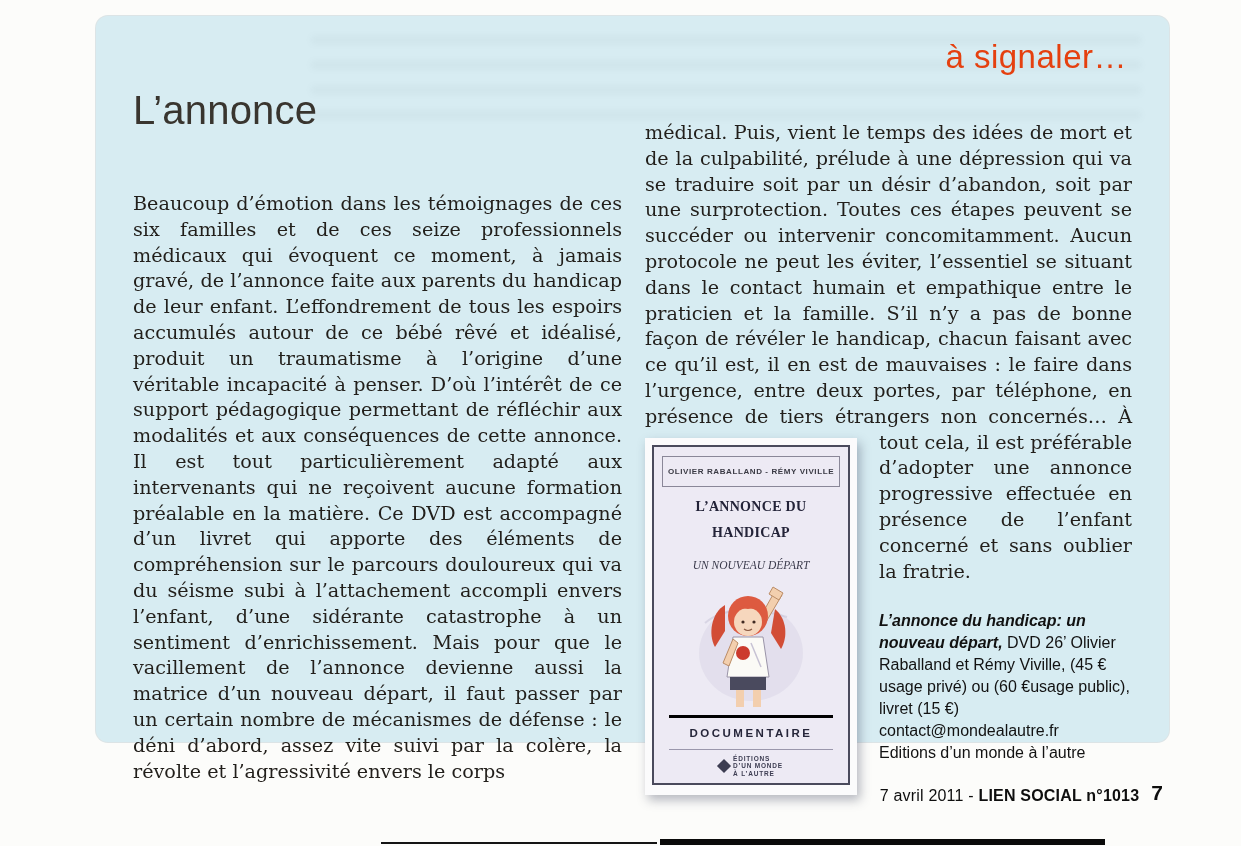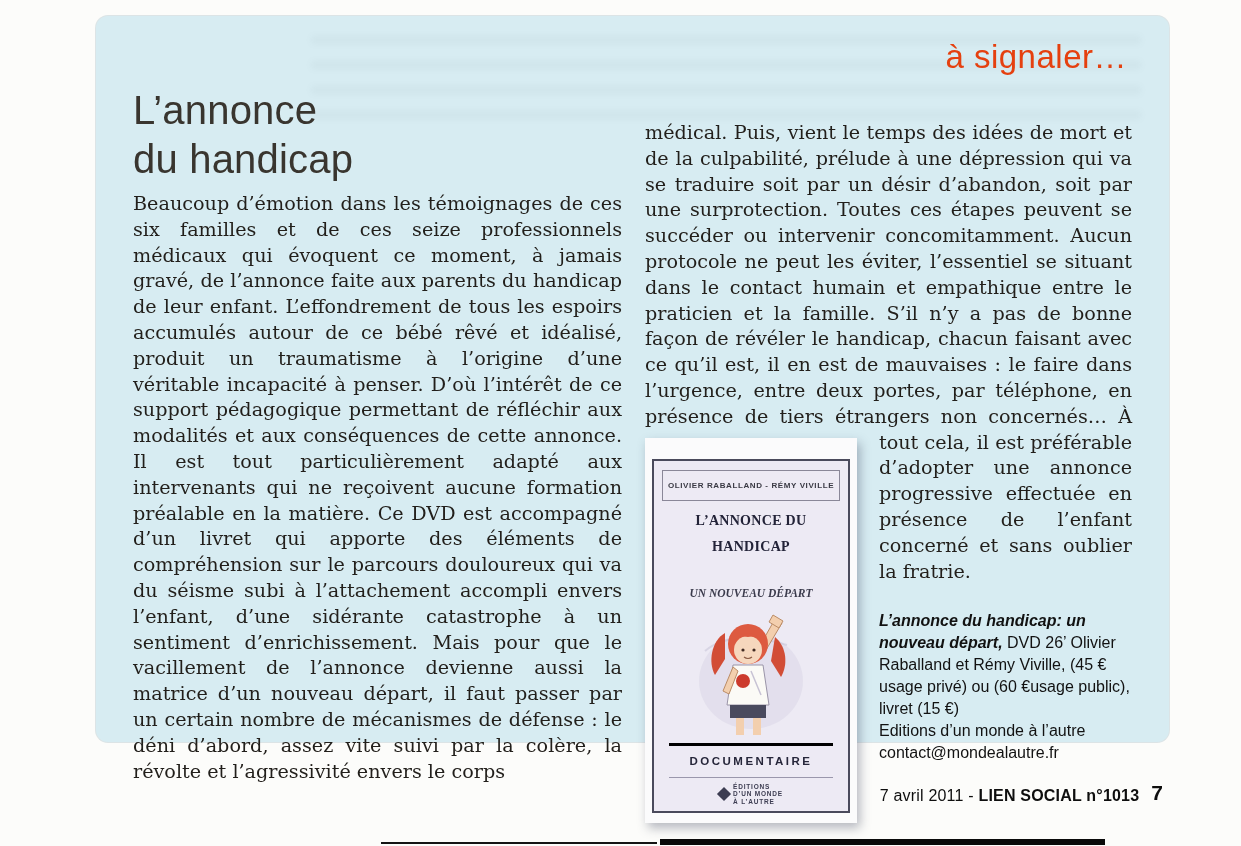--- a/index.html
+++ b/index.html
@@ -146,7 +146,6 @@
 
   <div class="article-title">
     <div>L’annonce</div>
-    <div>du handicap</div>
   </div>
 
   <div class="col col-left">

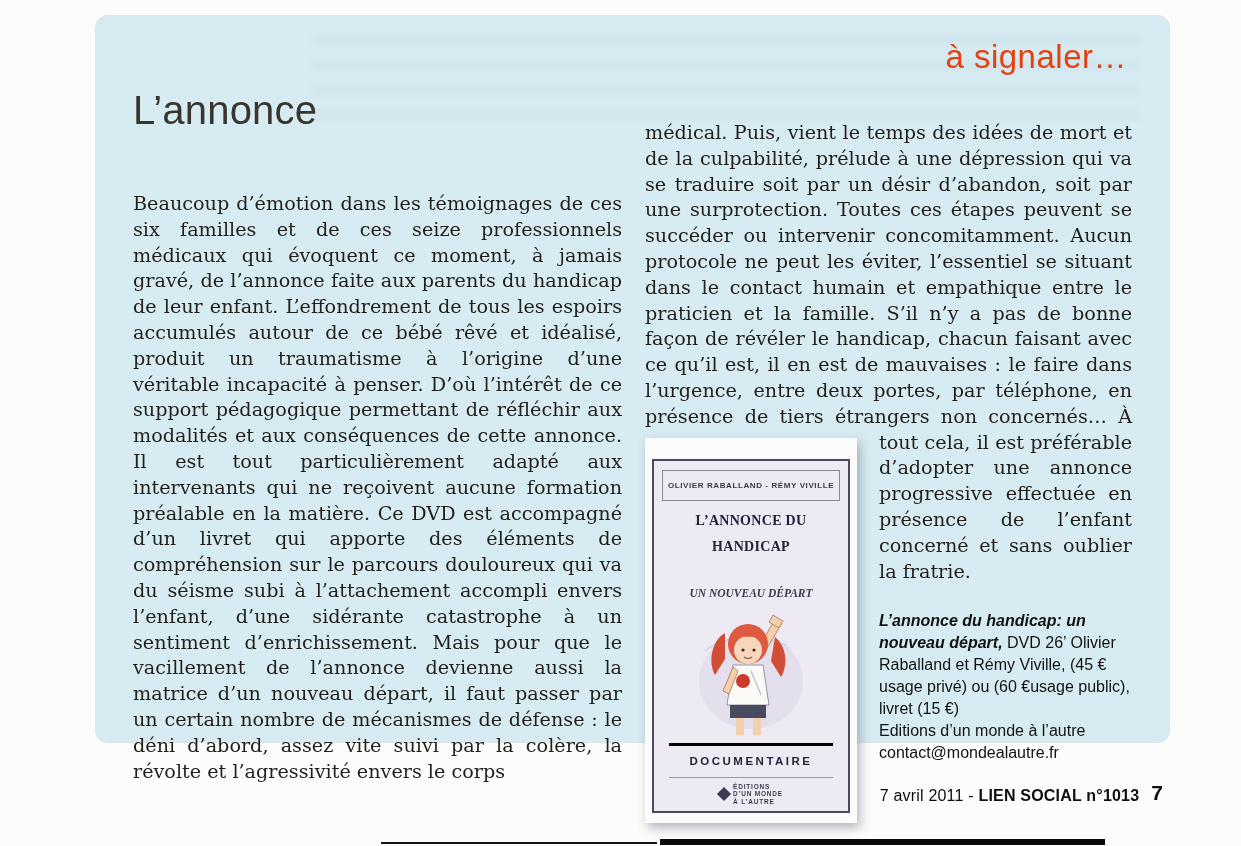--- a/index.html
+++ b/index.html
@@ -55,7 +55,7 @@
     width:212px;
     margin:8px 22px 10px 0;
     background:#fbfbfc;
-    padding:21px 7px 10px;
+    padding:7px 7px 10px;
     box-shadow:3px 5px 10px rgba(50,55,80,.35);
   }
   .dvd-cover-inner {

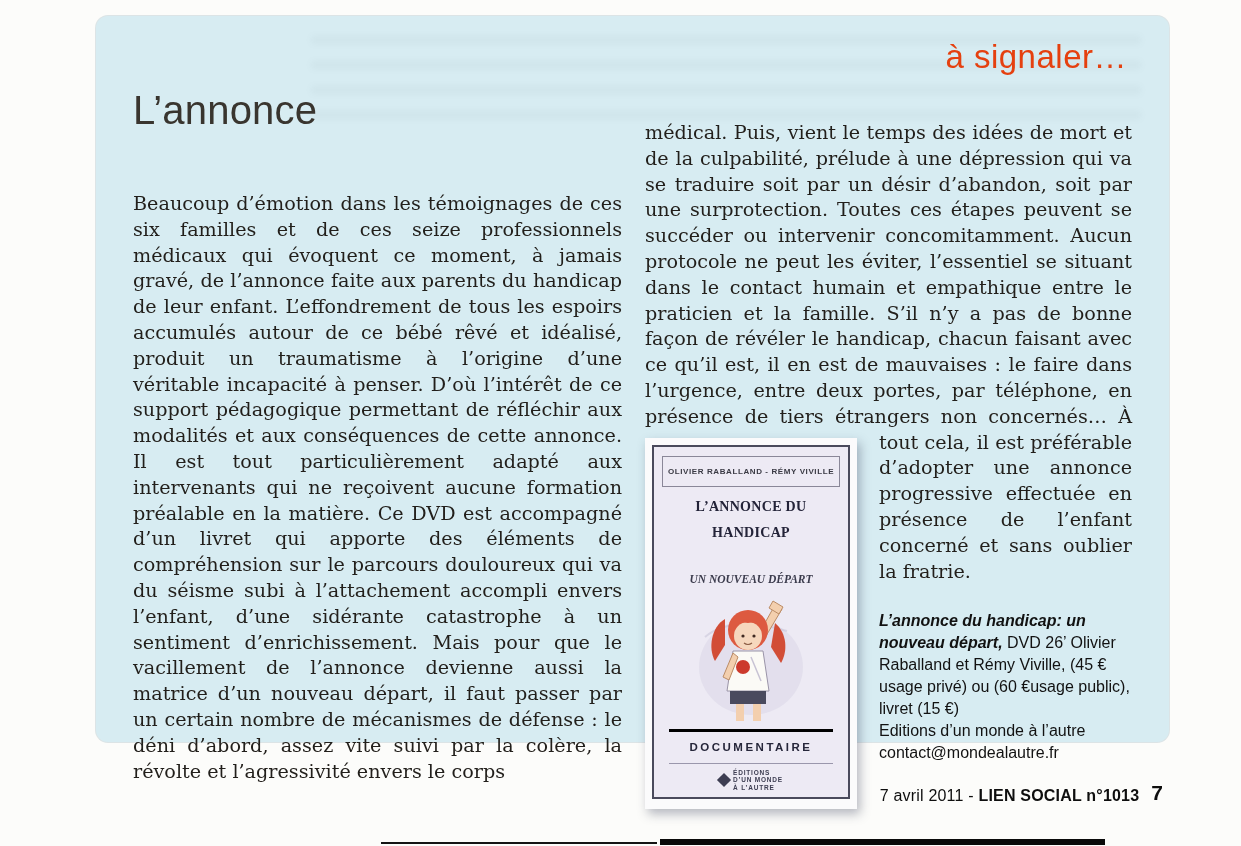--- a/index.html
+++ b/index.html
@@ -79,9 +79,9 @@
     color:#232338;
   }
   .dvd-subtitle {
-    margin-top:21px;
+    margin-top:7px;
     font-family:"Liberation Serif", serif;
-    font-style:italic; font-weight:bold;
+    font-style:italic; font-weight:normal;
     font-size:11.5px; color:#3b3b4c;
   }
   .dvd-art { margin-top:4px; height:128px; position:relative; }

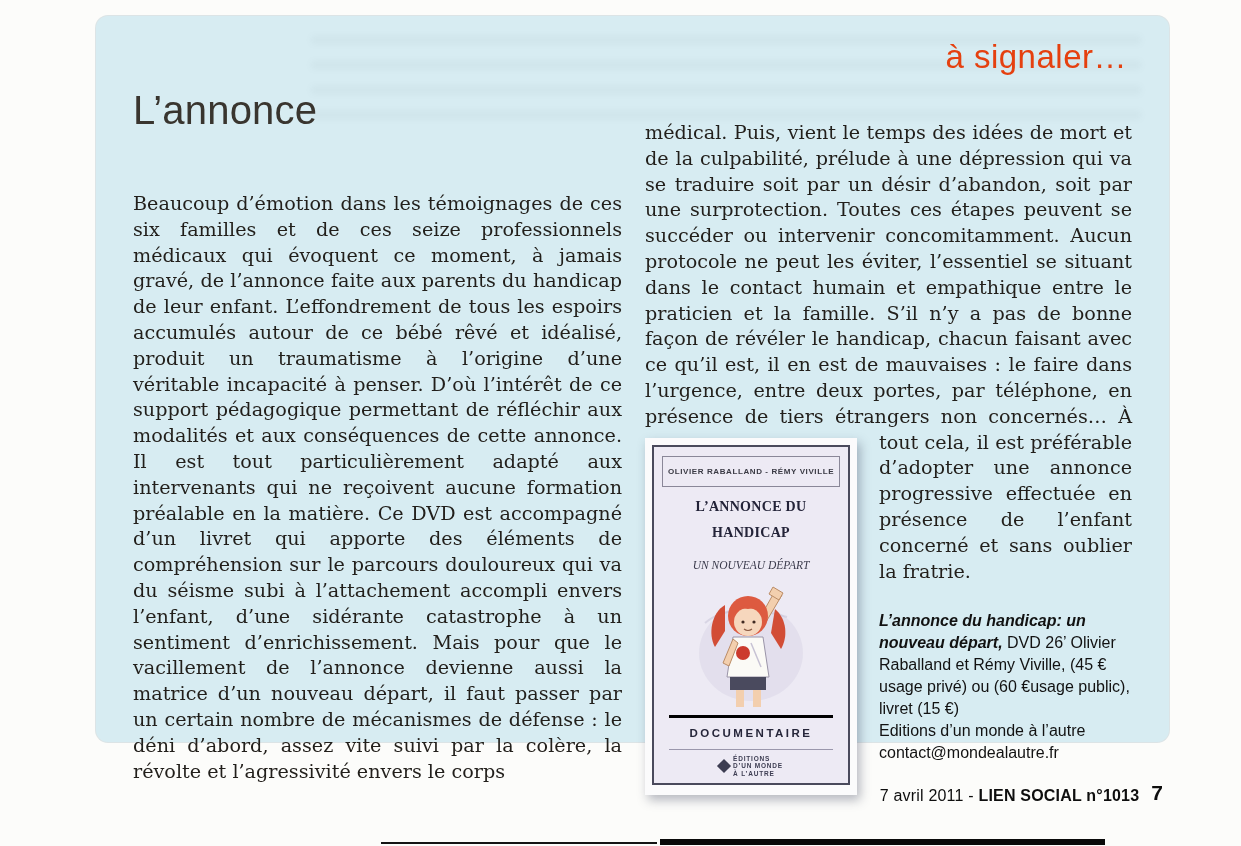--- a/index.html
+++ b/index.html
@@ -207,8 +207,8 @@
 
     <div class="caption">
       <span class="cap-title">L’annonce du handicap: un nouveau départ,</span><span> DVD 26’ Olivier Raballand et Rémy Viville, (45 € usage privé) ou (60 €usage public), livret (15 €)</span>
+      <div class="cap-line">contact@mondealautre.fr</div>
       <div class="cap-line">Editions d’un monde à l’autre</div>
-      <div class="cap-line">contact@mondealautre.fr</div>
     </div>
   </div>
 

